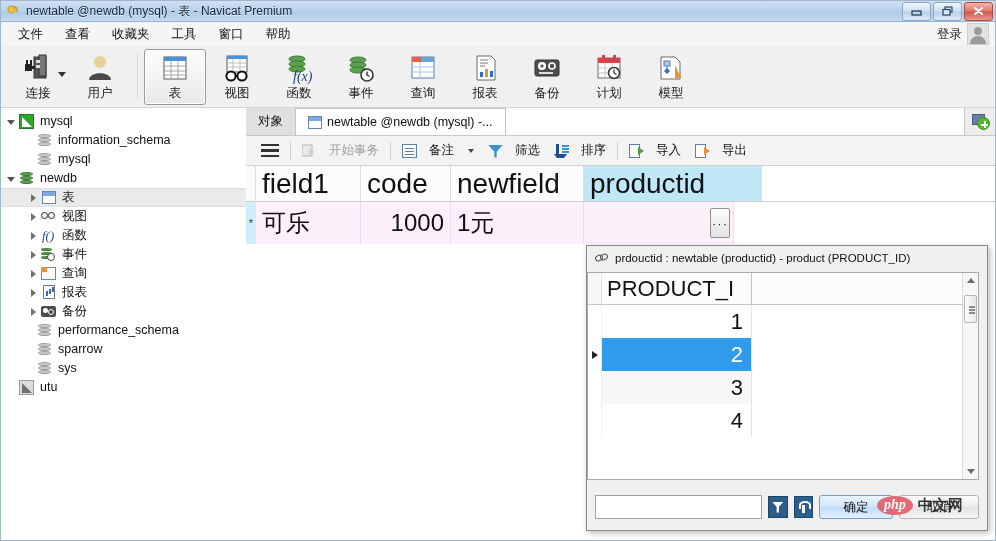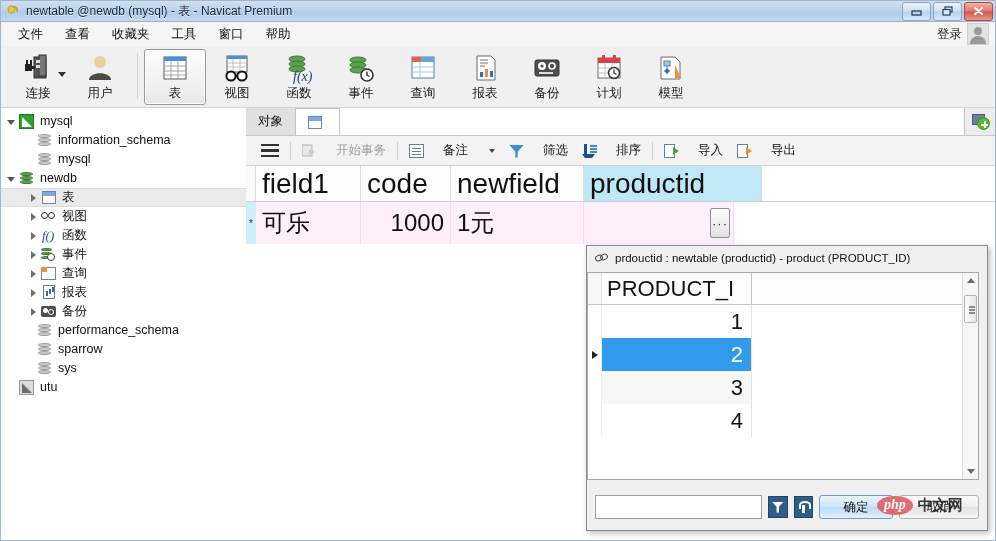--- a/index.html
+++ b/index.html
@@ -752,6 +752,7 @@
       </div>
       <div class="tab active">
         <span class="tabico"></span>
+        <span>newtable @newdb (mysql) -...</span>
       </div>
       <div class="tab-filler"></div>
       <div class="newtab-btn">

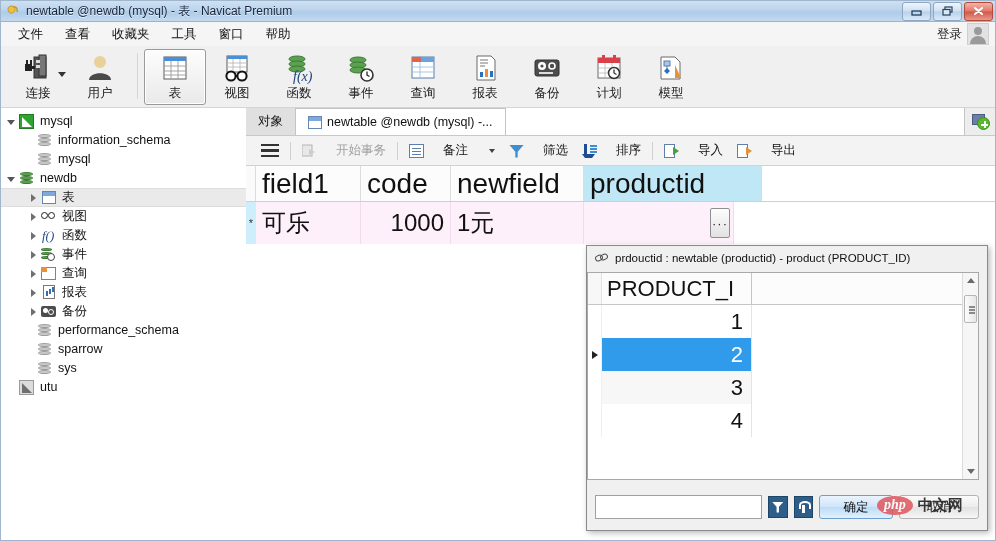--- a/index.html
+++ b/index.html
@@ -212,7 +212,7 @@
     display: flex; align-items: center; padding-left: 8px;
   }
   .gt-item {
-    display: flex; align-items: center; gap: 19px; padding: 2px 7px;
+    display: flex; align-items: center; gap: 12px; padding: 2px 7px;
     font-size: 12.5px; color: #111; cursor: default; white-space: nowrap;
   }
   .gt-item.disabled { color: #a0a0a0; }

